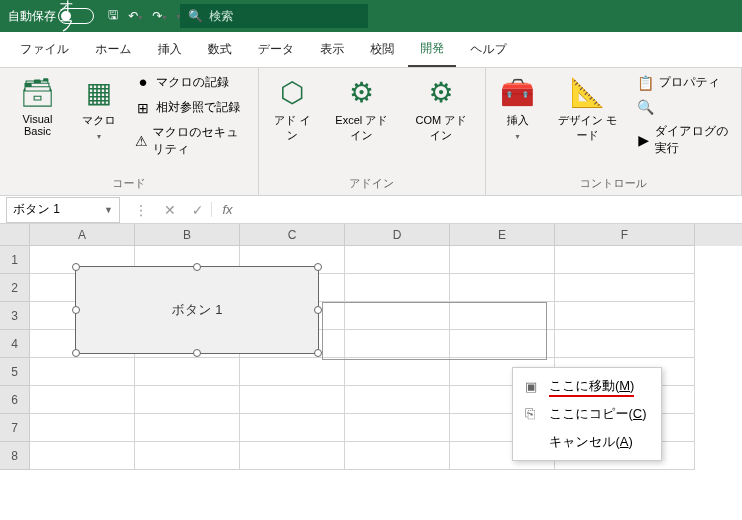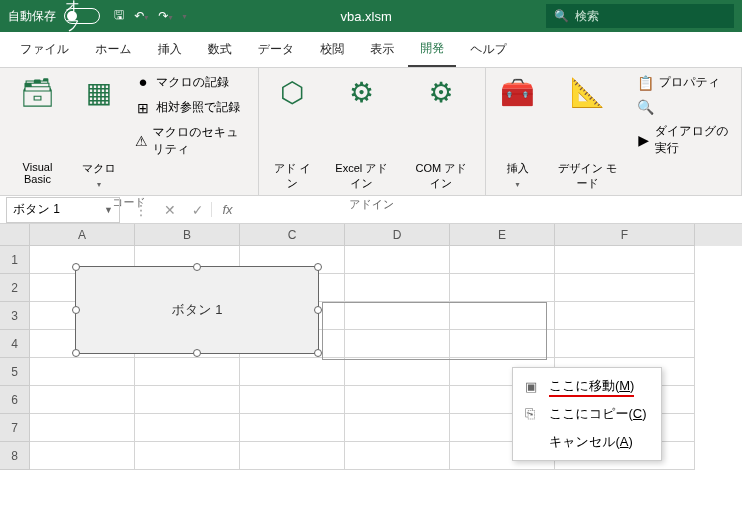--- a/index.html
+++ b/index.html
@@ -6,7 +6,7 @@
     body { font-family: "Yu Gothic UI", "Meiryo", sans-serif; font-size: 12px; background: #fff; width: 742px; height: 520px; overflow: hidden; }
     
     .titlebar { background: #217346; color: #fff; height: 32px; display: flex; align-items: center; padding: 0 8px; }
-    .autosave { display: flex; align-items: flex-start; gap: 8px; font-size: 12px; }
+    .autosave { display: flex; align-items: flex-start; gap: 2px; font-size: 12px; }
     .toggle { width: 36px; height: 16px; border: 1px solid #fff; border-radius: 10px; display: inline-flex; align-items: center; position: relative; }
     .toggle-knob { width: 10px; height: 10px; border-radius: 50%; background: #fff; position: absolute; left: 2px; }
     .toggle-label { font-size: 15px; position: absolute; right: 4px; }

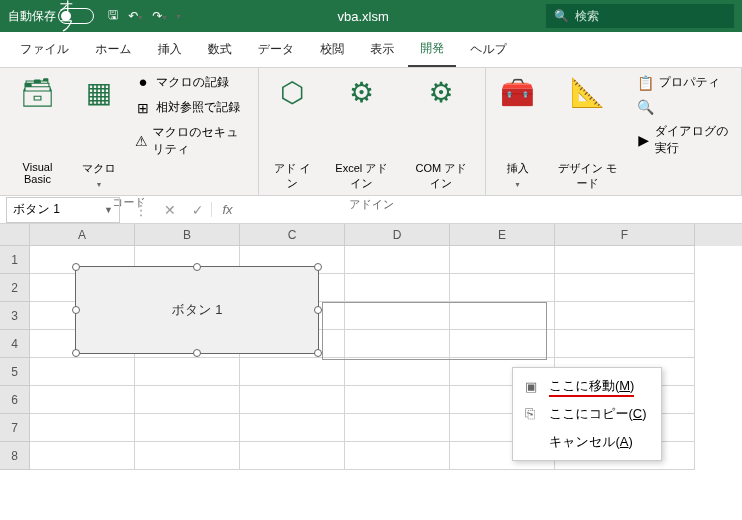--- a/index.html
+++ b/index.html
@@ -78,7 +78,6 @@
     <span class="qat-btn">↷<span class="dd">▾</span></span>
     <span class="qat-btn dd">▾</span>
   </div>
-  <div class="doc-title">vba.xlsm</div>
   <div class="search-box">
     <span>🔍</span>
     <span>検索</span>

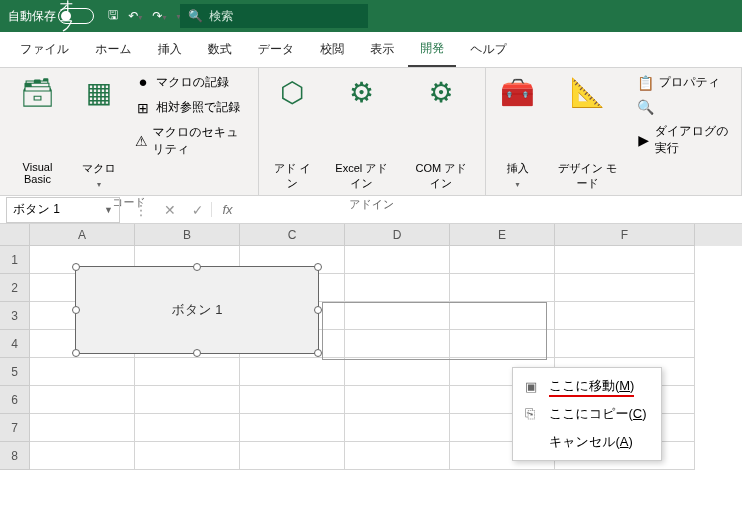--- a/index.html
+++ b/index.html
@@ -90,8 +90,8 @@
     <div class="tab">挿入</div>
     <div class="tab">数式</div>
     <div class="tab">データ</div>
+    <div class="tab">表示</div>
     <div class="tab">校閲</div>
-    <div class="tab">表示</div>
     <div class="tab active">開発</div>
     <div class="tab">ヘルプ</div>
   </div>

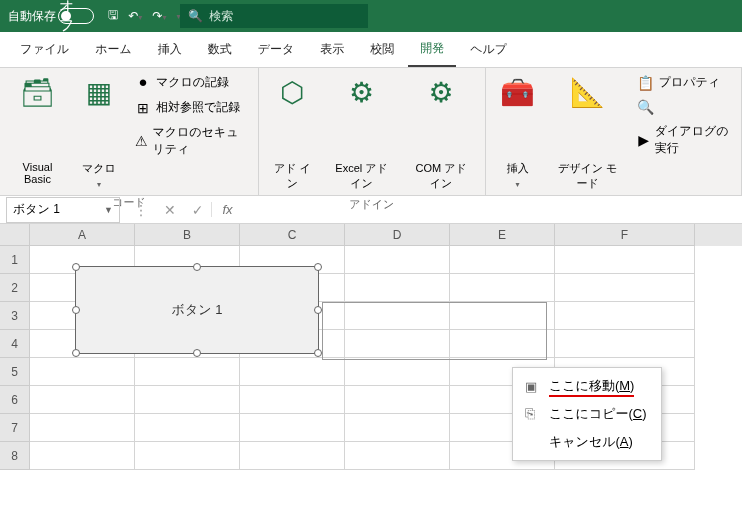--- a/index.html
+++ b/index.html
@@ -25,7 +25,7 @@
     .group-label { text-align: center; color: #666; font-size: 11px; padding: 2px 0; }
     .big-btn { display: flex; flex-direction: column; align-items: center; justify-content: center; gap: 4px; padding: 4px 6px; cursor: pointer; min-width: 48px; }
     .big-btn-icon { font-size: 28px; color: #217346; }
-    .big-btn-label { font-size: 11px; text-align: center; margin-top: 48px; }
+    .big-btn-label { font-size: 11px; text-align: center; }
     .small-list { display: flex; flex-direction: column; gap: 4px; }
     .small-btn { display: flex; align-items: center; gap: 5px; padding: 2px 4px; cursor: pointer; font-size: 12px; }
     .small-icon { width: 16px; height: 16px; display: inline-flex; align-items: center; justify-content: center; font-size: 14px; }

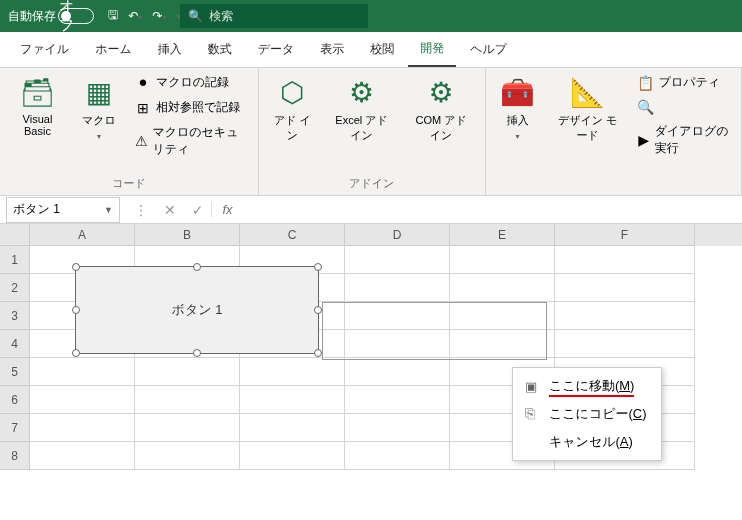--- a/index.html
+++ b/index.html
@@ -171,6 +171,7 @@
           </div>
         </div>
       </div>
+      <div class="group-label">コントロール</div>
     </div>
   </div>
 

